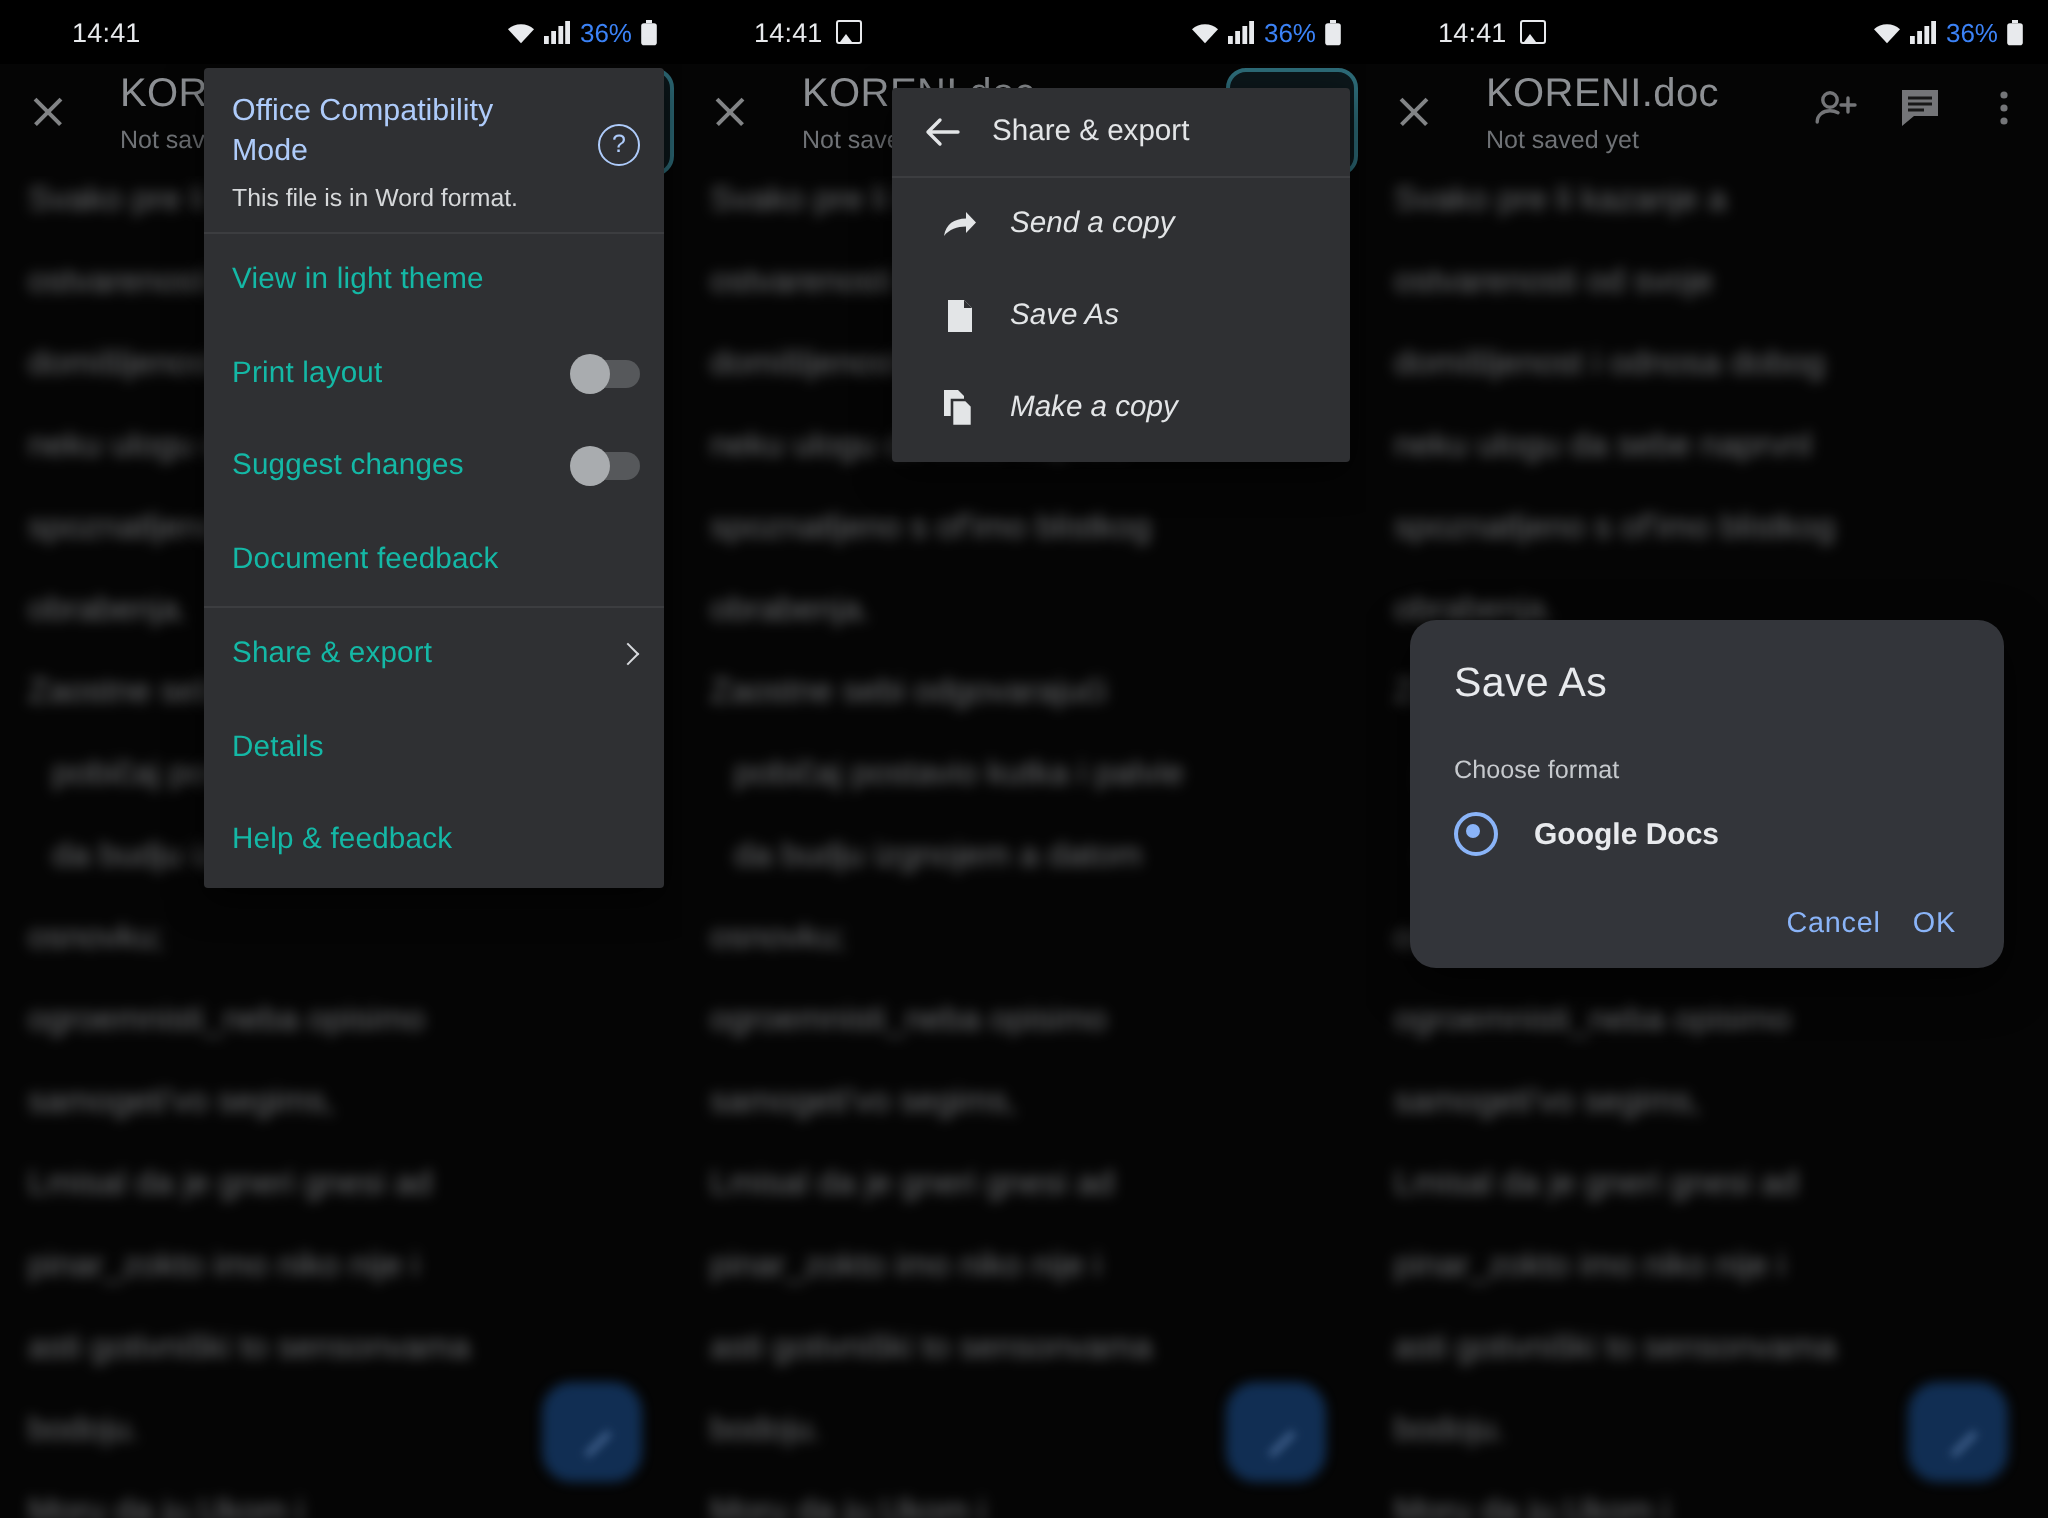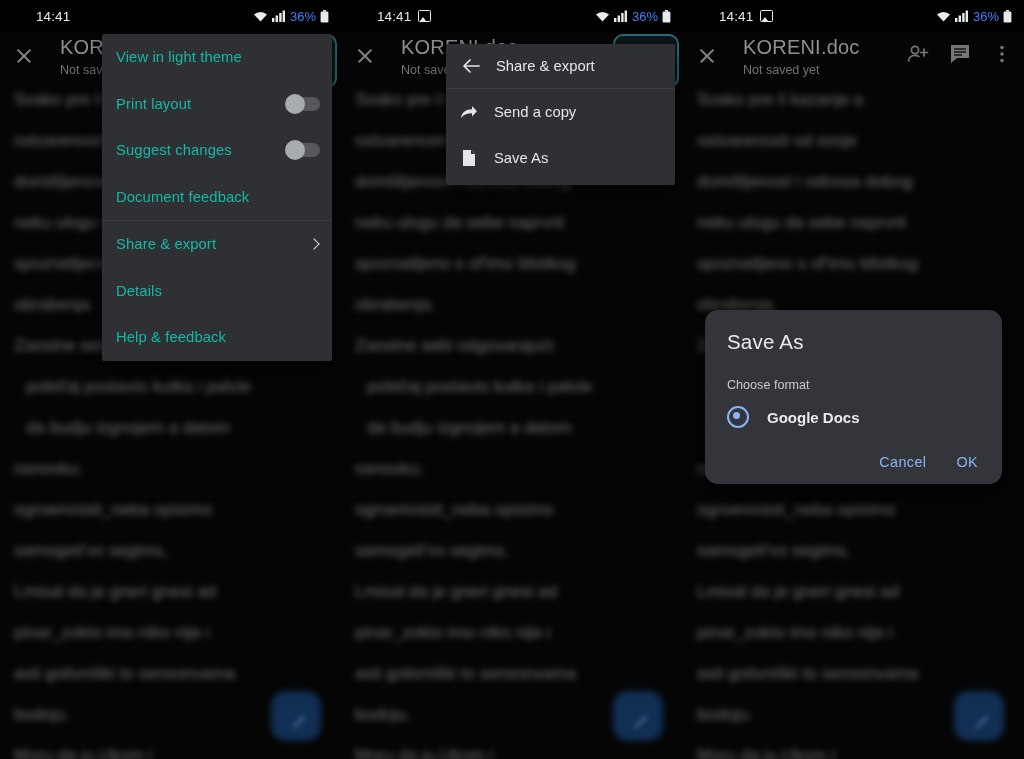--- a/index.html
+++ b/index.html
@@ -149,6 +149,11 @@
     </div>
 
     <div class="menu">
+      <div class="banner">
+        <div class="banner-title">Office Compatibility Mode</div>
+        <div class="help-q">?</div>
+        <div class="banner-sub">This file is in Word format.</div>
+      </div>
 
       <div class="mitem">
         <span class="mitem-label">View in light theme</span>

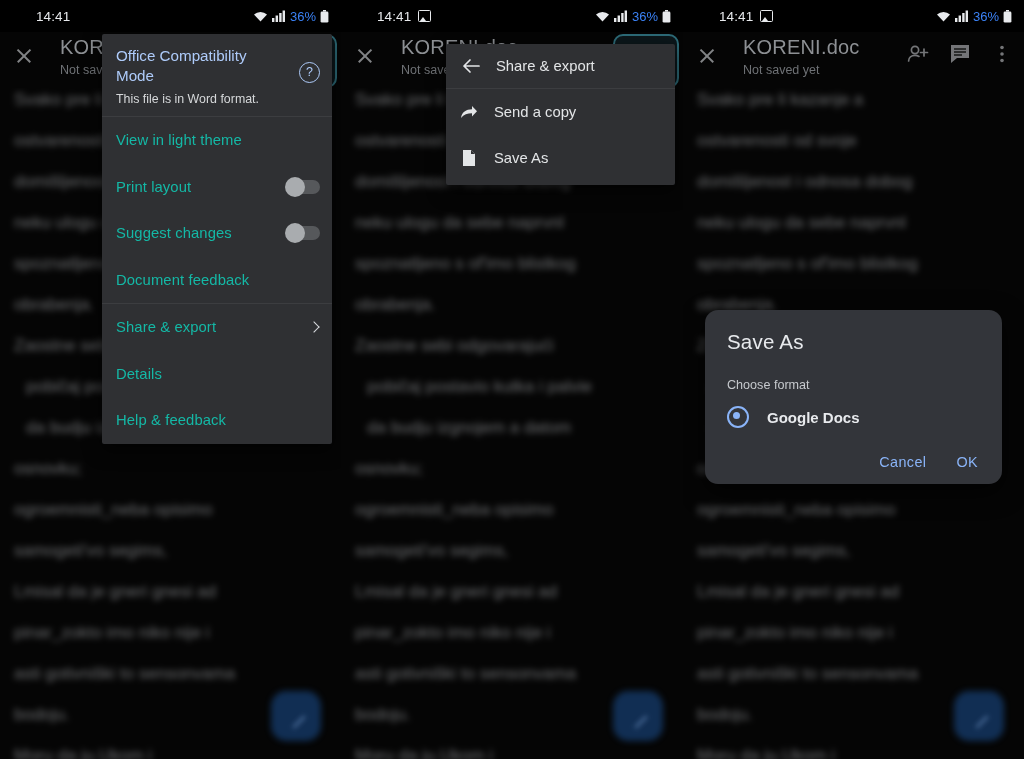--- a/index.html
+++ b/index.html
@@ -71,7 +71,7 @@
     box-shadow:0 6px 18px rgba(0,0,0,.65);z-index:60;padding-bottom:4px;}
   .sub-head{height:44px;display:flex;align-items:center;padding:0 14px;border-bottom:1px solid #3c3d40;}
   .sub-head .arrow{width:22px;height:22px;position:relative;margin-right:14px;}
-  .sitem{height:46px;display:flex;align-items:center;padding:0 12px;}
+  .sitem{height:46px;display:flex;align-items:center;padding:0 23px;font-style:italic;}
   .sitem .sicon{width:22px;height:22px;margin-right:14px;display:flex;align-items:center;justify-content:center;}
   .sitem-label{color:#e3e5e7;font-size:14.8px;}
 

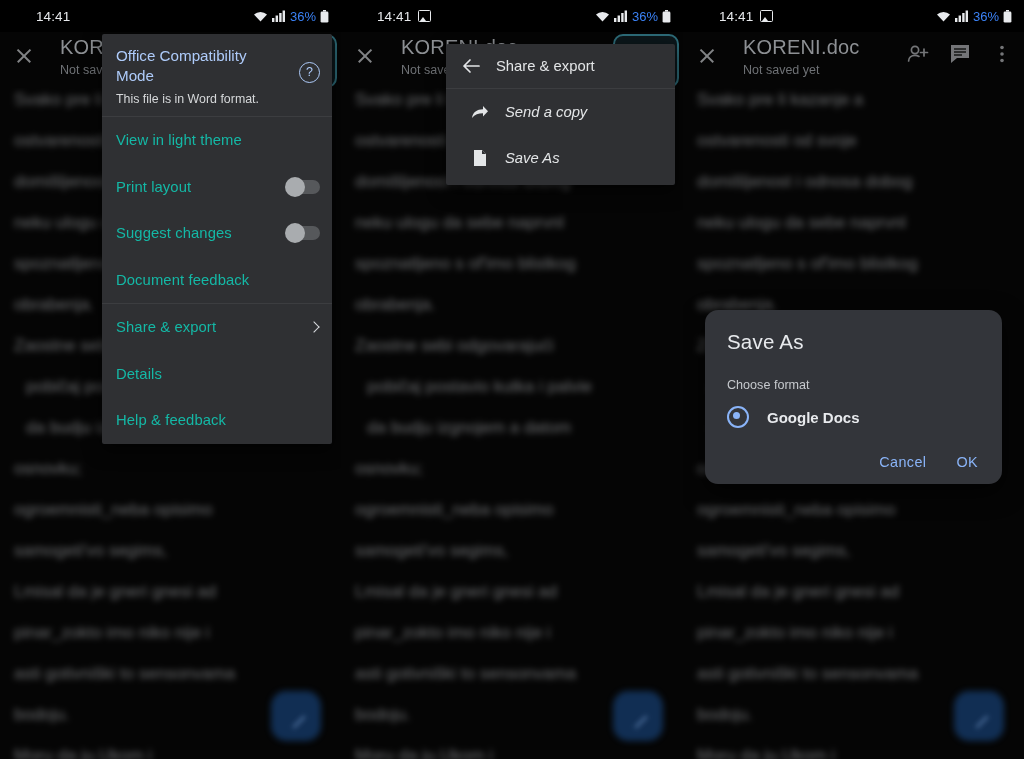--- a/index.html
+++ b/index.html
@@ -270,6 +270,15 @@
         </span>
         <span class="sitem-label">Save As</span>
       </div>
+      <div class="sitem">
+        <span class="sicon">
+          <svg width="20" height="20" viewBox="0 0 20 20">
+              <path d="M2 1h7l3 3v10H2z" fill="#e3e5e7"></path>
+              <path d="M6 6h7l3 3v10H6z" fill="#e3e5e7" stroke="#2f3033" stroke-width="1.3"></path>
+            </svg>
+        </span>
+        <span class="sitem-label">Make a copy</span>
+      </div>
     </div>
   </div>
 

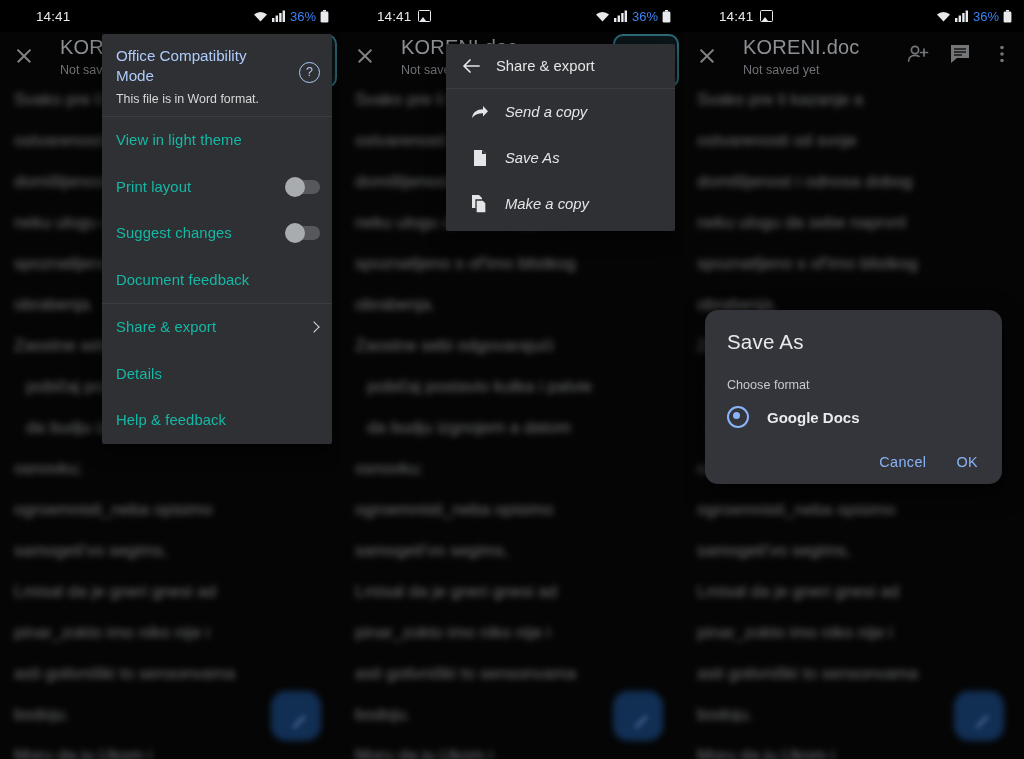--- a/index.html
+++ b/index.html
@@ -84,7 +84,7 @@
   .radio{width:18px;height:18px;border-radius:50%;border:2px solid #8ab4f8;position:relative;margin-right:18px;}
   .radio::after{content:"";position:absolute;left:3.5px;top:3.5px;width:7px;height:7px;border-radius:50%;background:#8ab4f8;}
   .dlg-optlabel{color:#e8eaed;font-size:15px;}
-  .dlg-actions{display:flex;justify-content:flex-end;gap:30px;margin-top:26px;padding-right:2px;}
+  .dlg-actions{display:flex;justify-content:flex-end;gap:16px;margin-top:26px;padding-right:2px;}
   .dlg-btn{color:#8ab4f8;font-size:14.4px;letter-spacing:.4px;}
 </style>
 </head>

